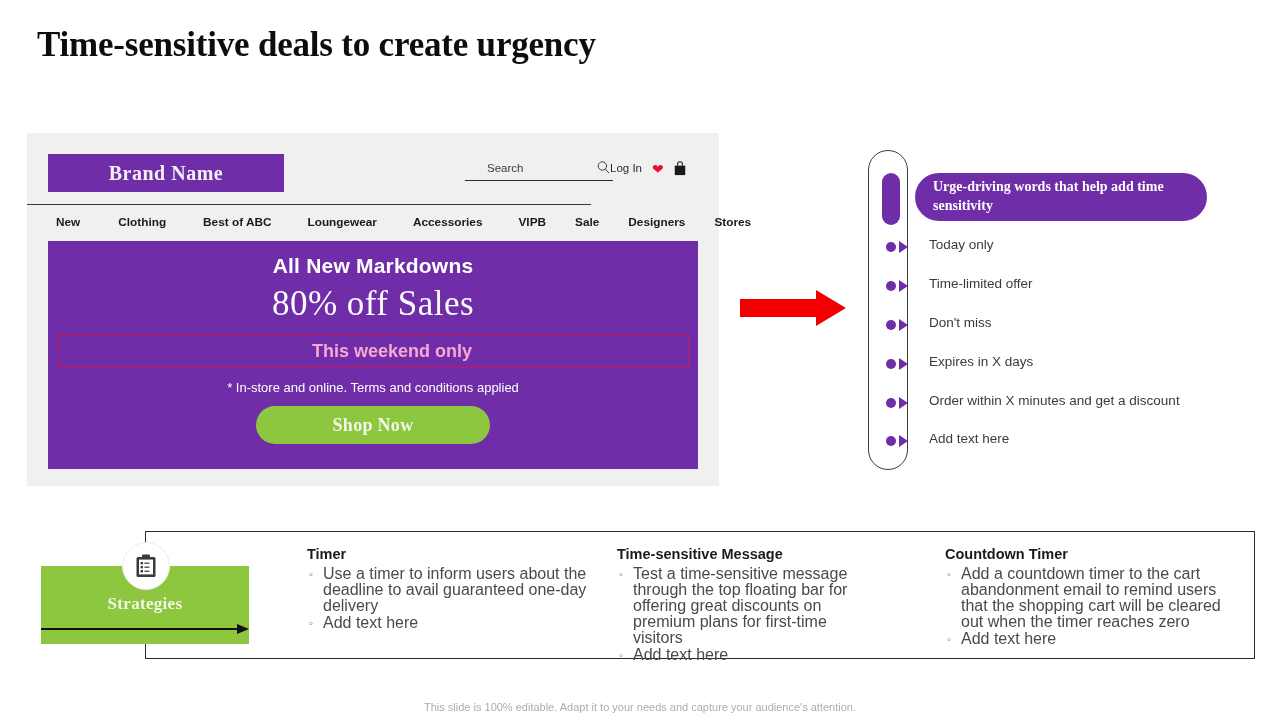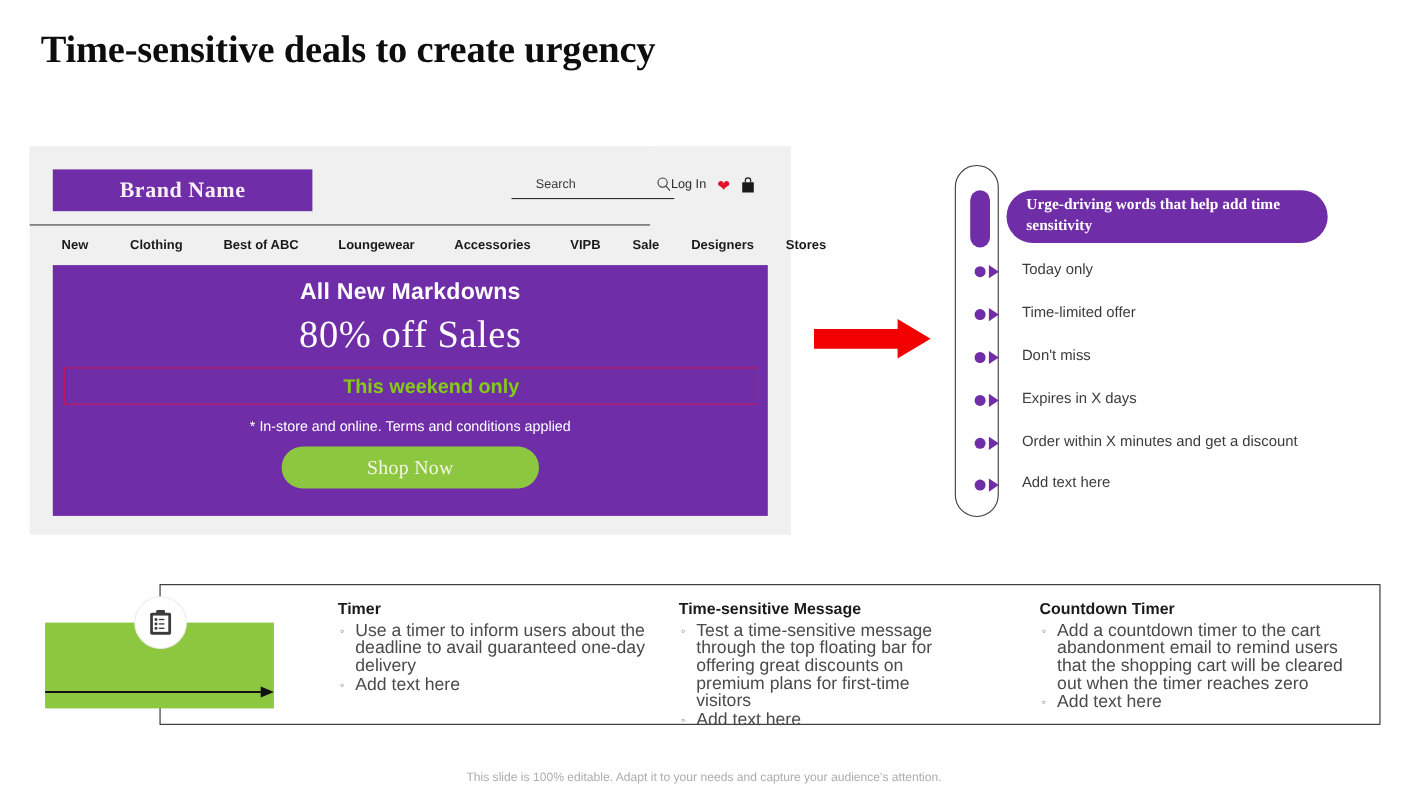--- a/index.html
+++ b/index.html
@@ -89,7 +89,7 @@
     border: 1.6px solid #c8175a;
     display: flex; align-items: center; justify-content: center;
   }
-  .banner-highlight span { font-size: 18px; font-weight: bold; color: #84cc16; margin-left: 38px; }
+  .banner-highlight span { font-size: 18px; font-weight: bold; color: #f9a8d4; margin-left: 38px; }
   .banner-terms { margin-top: 12px; font-size: 13px; color: #ffffff; }
   .shop-now {
     margin: 11px auto 0 auto; width: 234px; height: 38px;

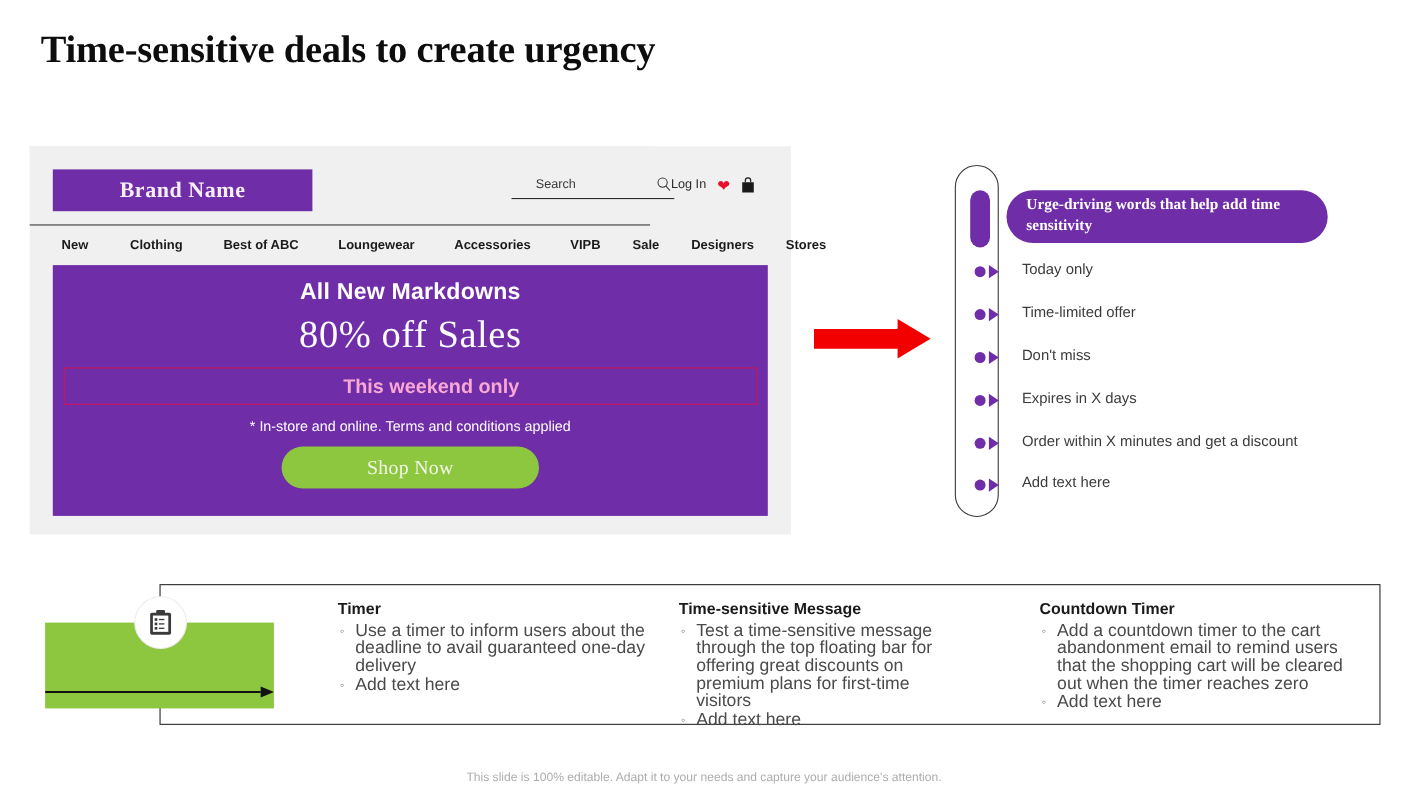--- a/index.html
+++ b/index.html
@@ -97,7 +97,7 @@
     display: flex; align-items: center; justify-content: center;
   }
   .shop-now span {
-    font-family: "Liberation Serif", serif; font-weight: normal;
+    font-family: "Liberation Serif", serif; font-weight: bold;
     font-size: 18px; color: #f3f7e8; letter-spacing: 0.3px;
   }
 

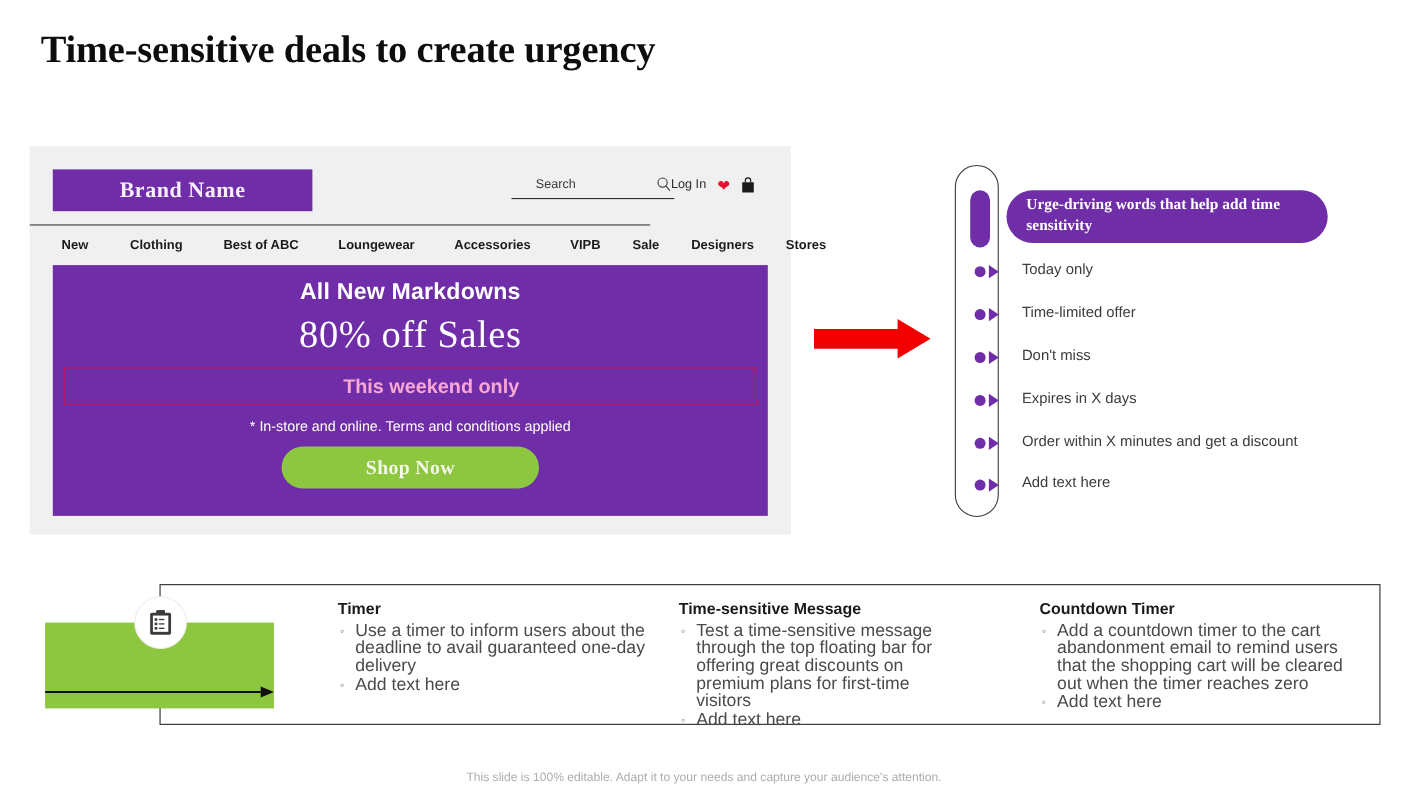--- a/index.html
+++ b/index.html
@@ -297,6 +297,7 @@
     <div class="bracket-mask"></div>
 
     <div class="green-box">
+      <div class="green-label">Strategies</div>
       <svg class="green-arrow" viewBox="0 0 208 14">
         <line x1="0" y1="7" x2="196" y2="7" stroke="#111" stroke-width="1.8"></line>
         <polygon points="196,2 208,7 196,12" fill="#111"></polygon>

